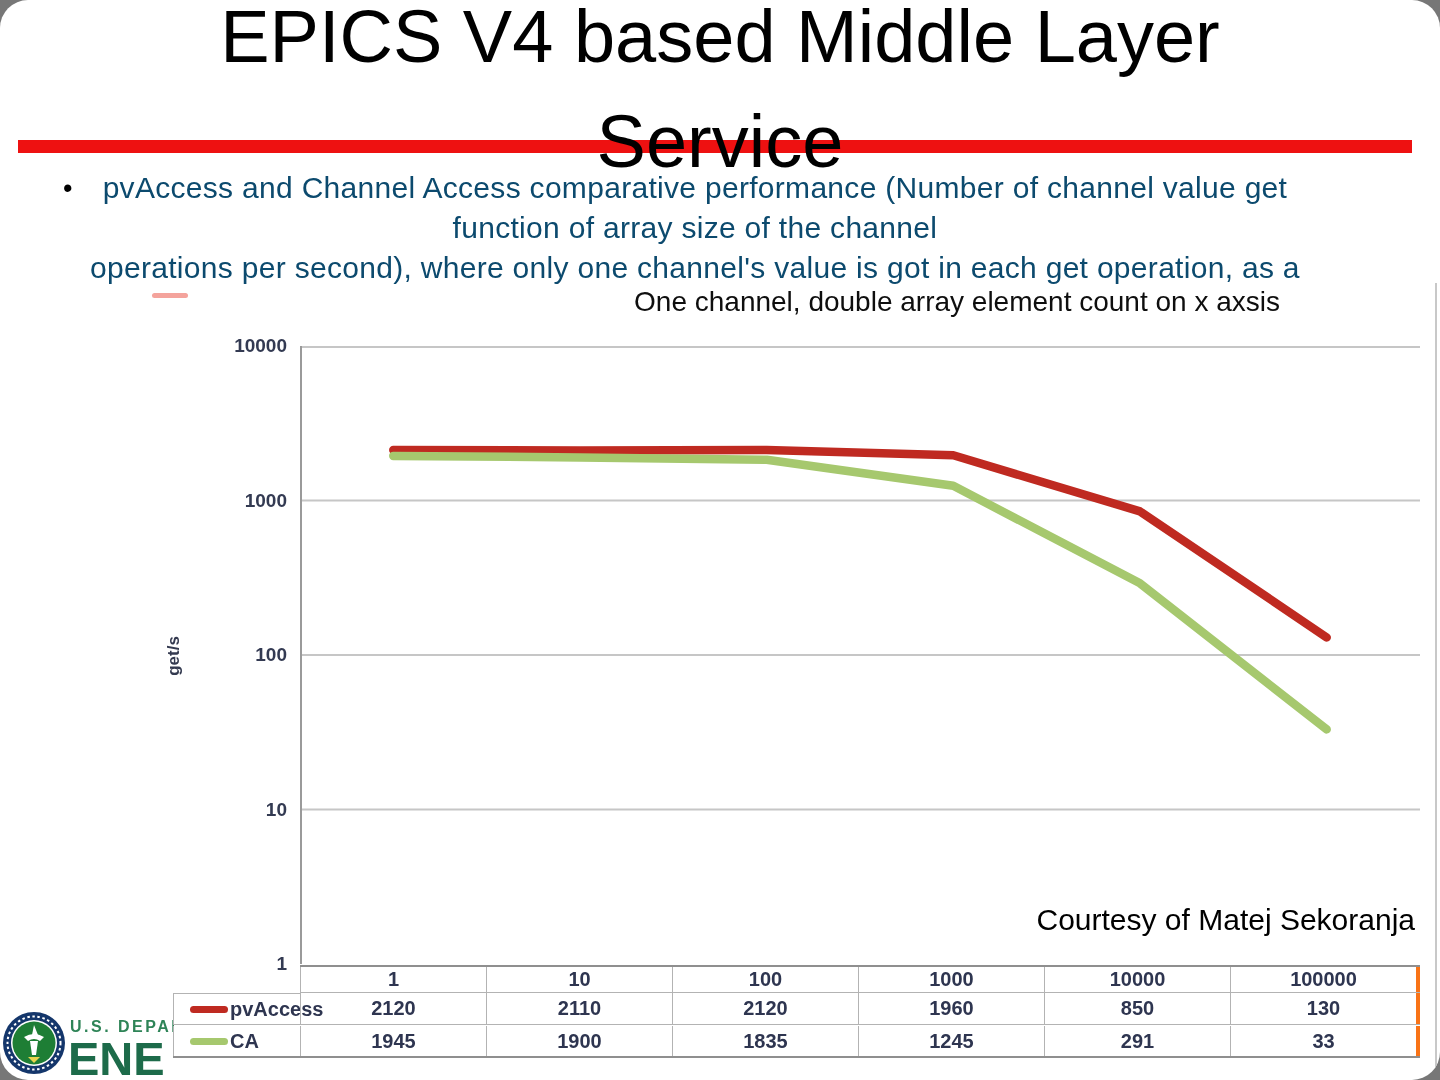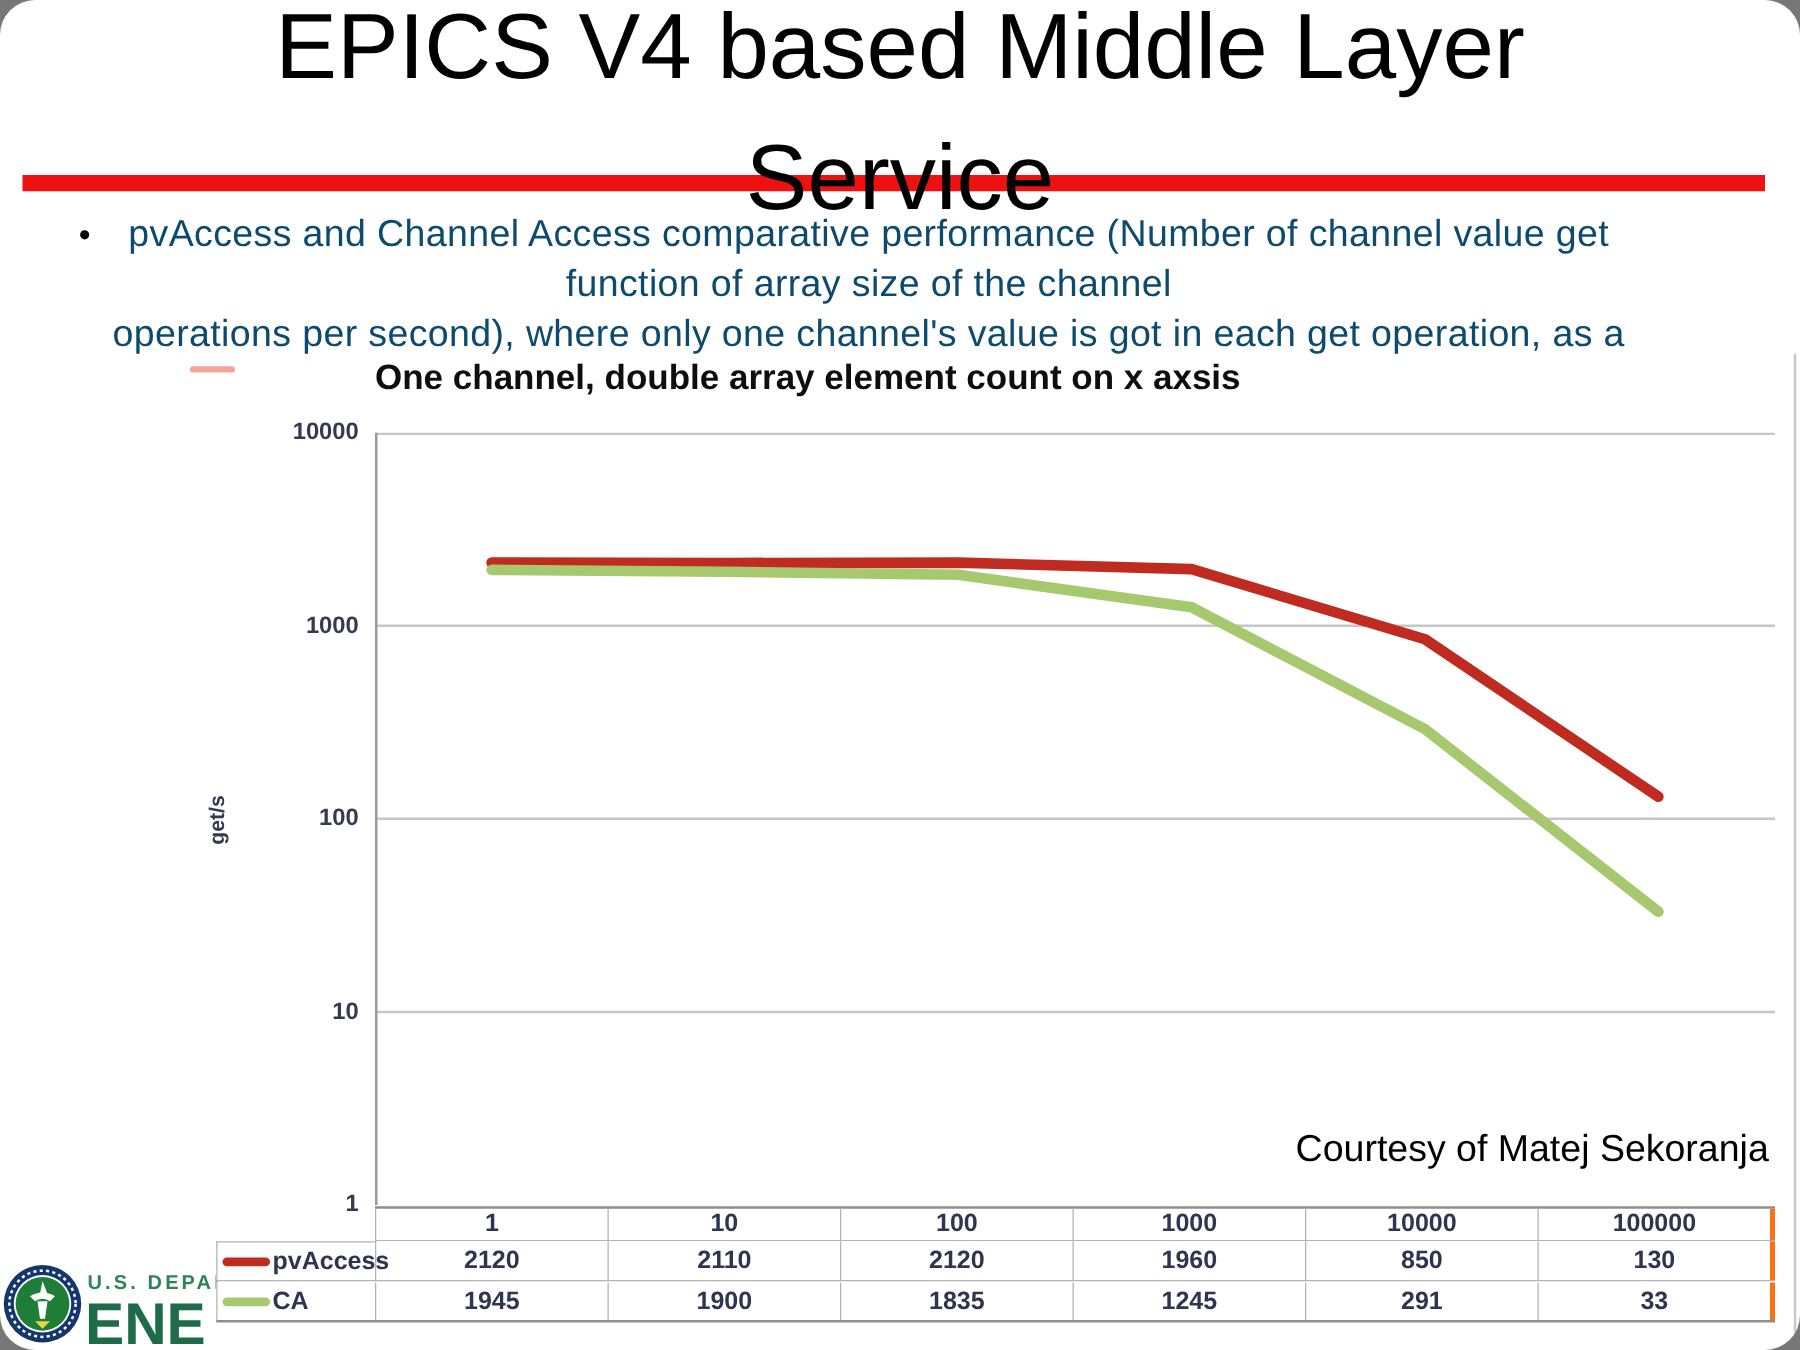--- a/index.html
+++ b/index.html
@@ -23,8 +23,8 @@
   .pink-dash{position:absolute;left:152px;top:293px;width:36px;height:5px;border-radius:3px;}
   
   .chart-title{
-    position:absolute;left:300px;top:286px;width:980px;text-align:left;
-    font-size:28px;font-weight:700;color:#0e0e0e;white-space:nowrap;
+    position:absolute;left:300px;top:286px;width:980px;text-align:right;
+    font-size:28px;font-weight:400;color:#0e0e0e;white-space:nowrap;
   }
   .ylabel{
     position:absolute;left:146px;top:644px;width:60px;height:24px;text-align:center;

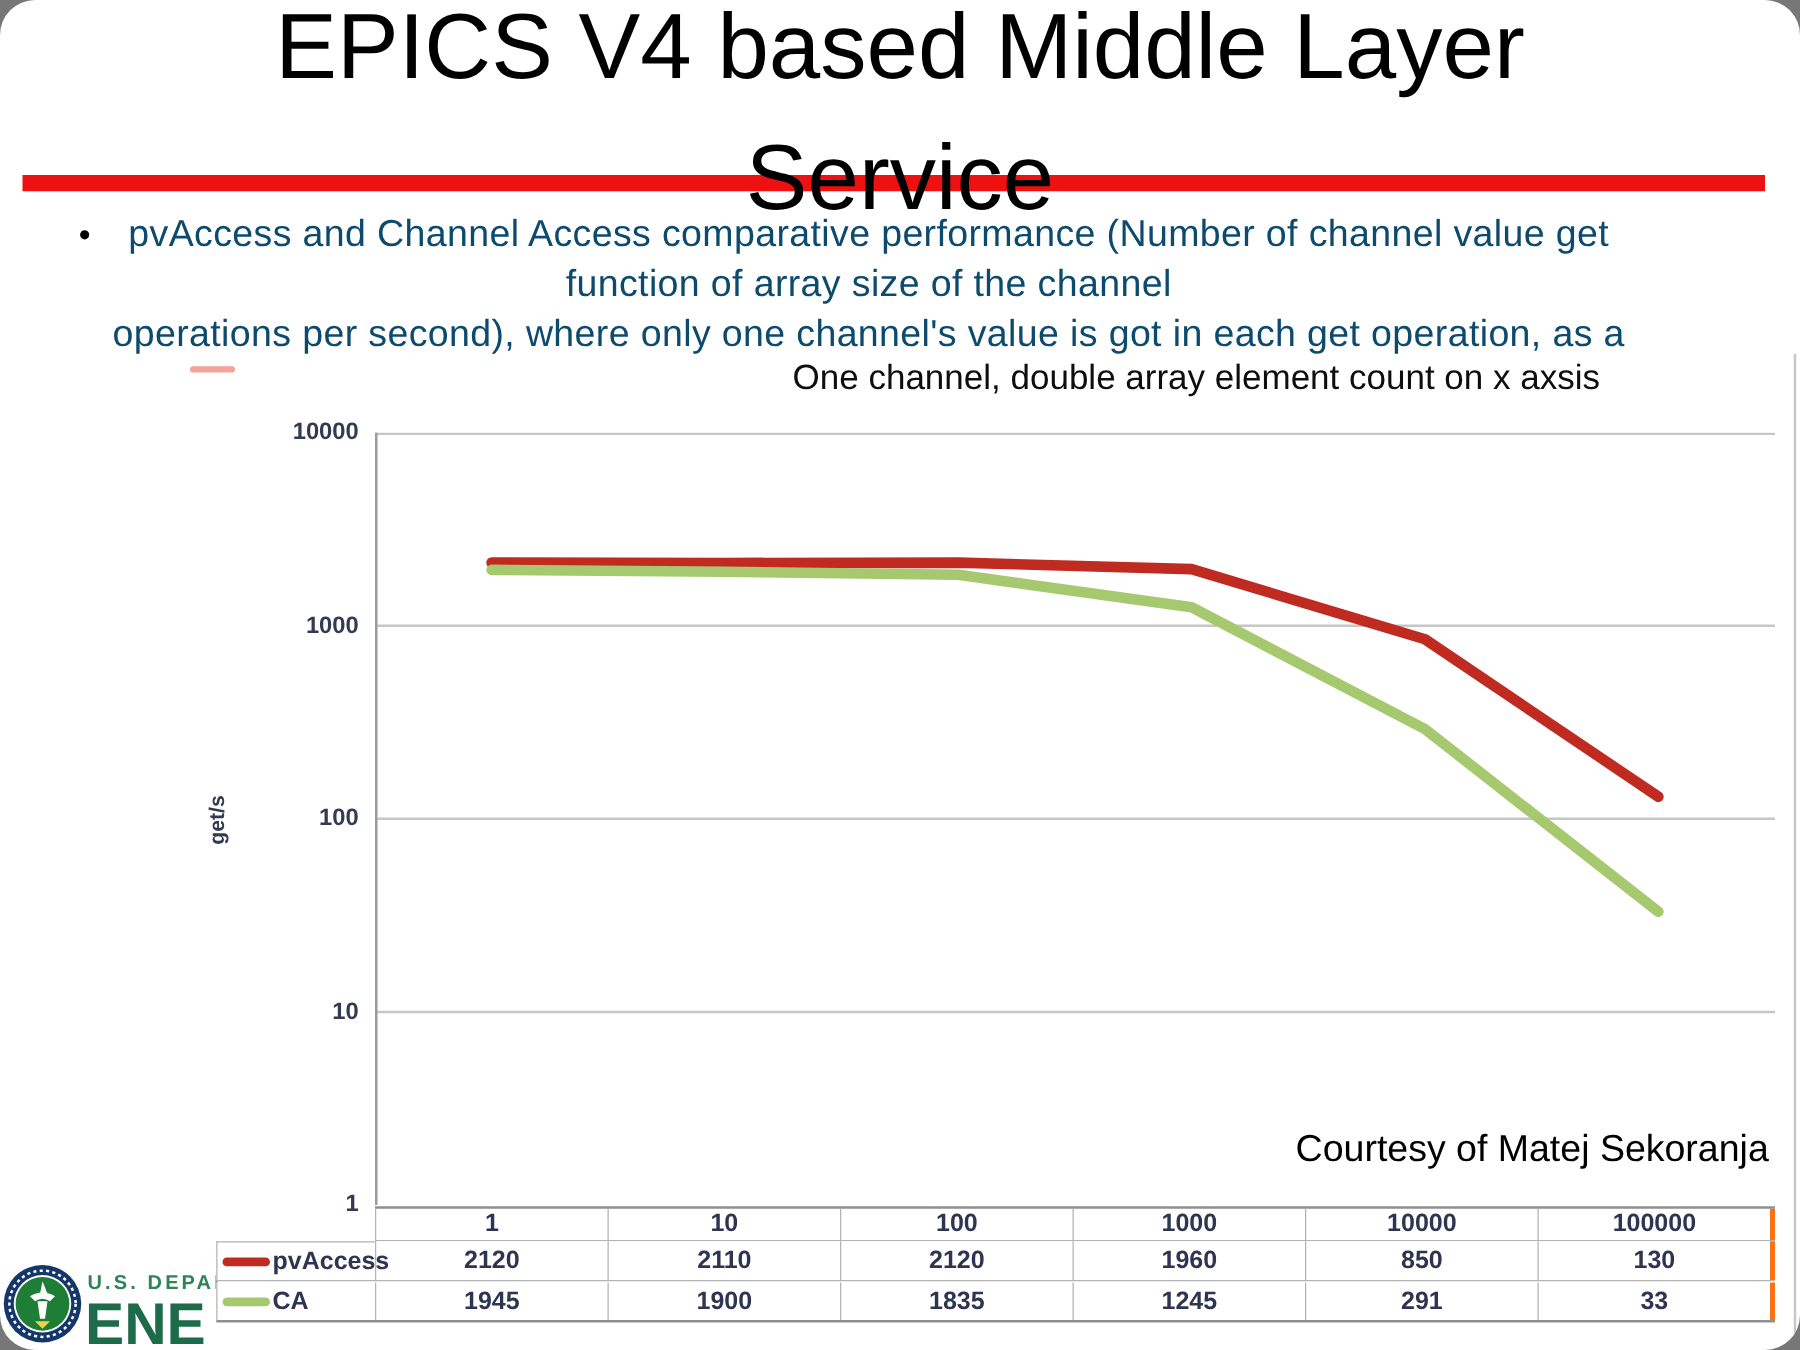--- a/index.html
+++ b/index.html
@@ -52,7 +52,7 @@
   .dt-row .dt-cell{line-height:30px;}
   .dt-legend{
     width:127px;min-width:127px;border-left:1px solid #b3b3b3;display:flex;align-items:center;
-    padding-left:4px;box-sizing:border-box;background:#fff;
+    padding-left:16px;box-sizing:border-box;background:#fff;
   }
   .dt-row.r0 .dt-legend{border-top:1px solid #b3b3b3;}
   .swatch{width:38px;height:7px;border-radius:4px;margin-right:2px;flex:none;}

